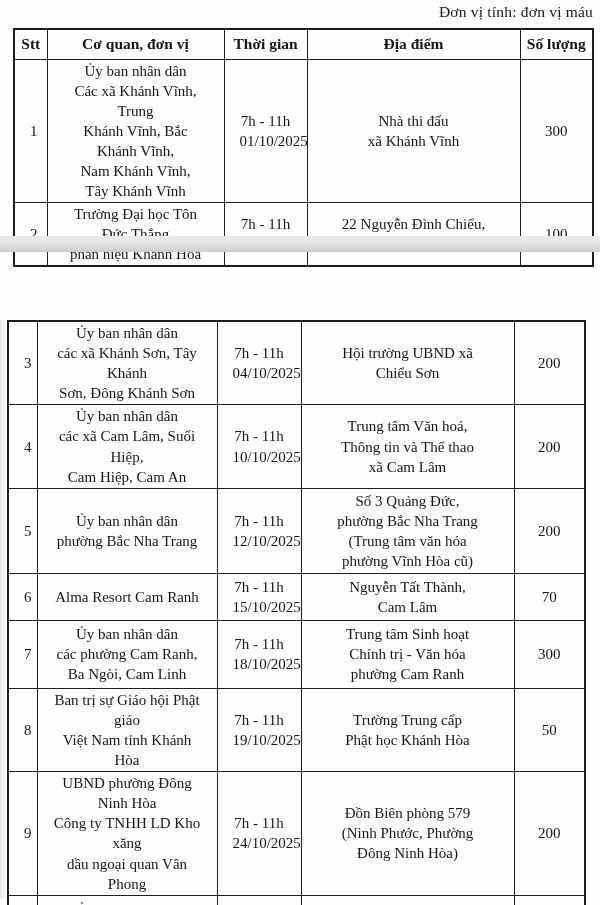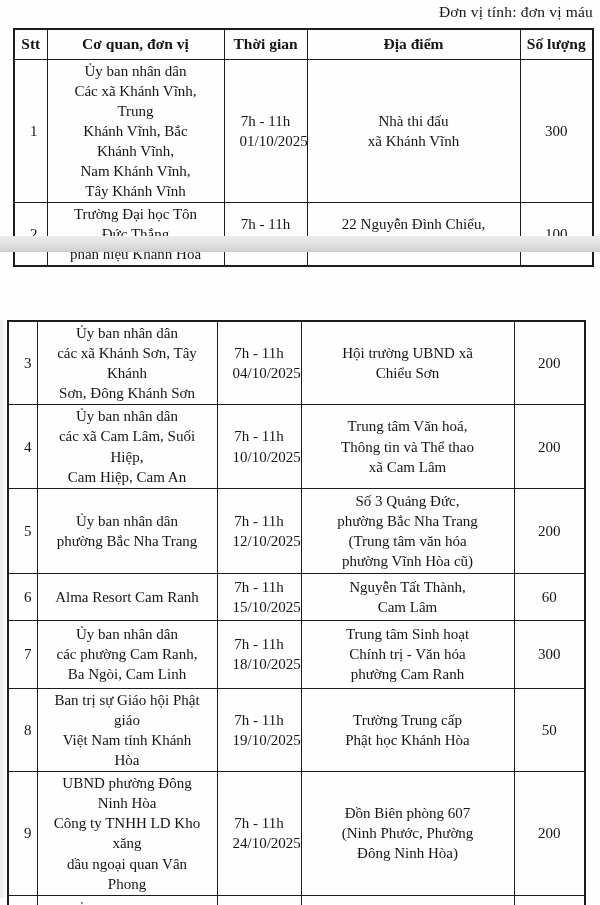--- a/index.html
+++ b/index.html
@@ -144,7 +144,7 @@
 15/10/2025</td>
         <td>Nguyễn Tất Thành,
 Cam Lâm</td>
-        <td>60</td>
+        <td>70</td>
       </tr>
       <tr style="height:68px">
         <td>7</td>

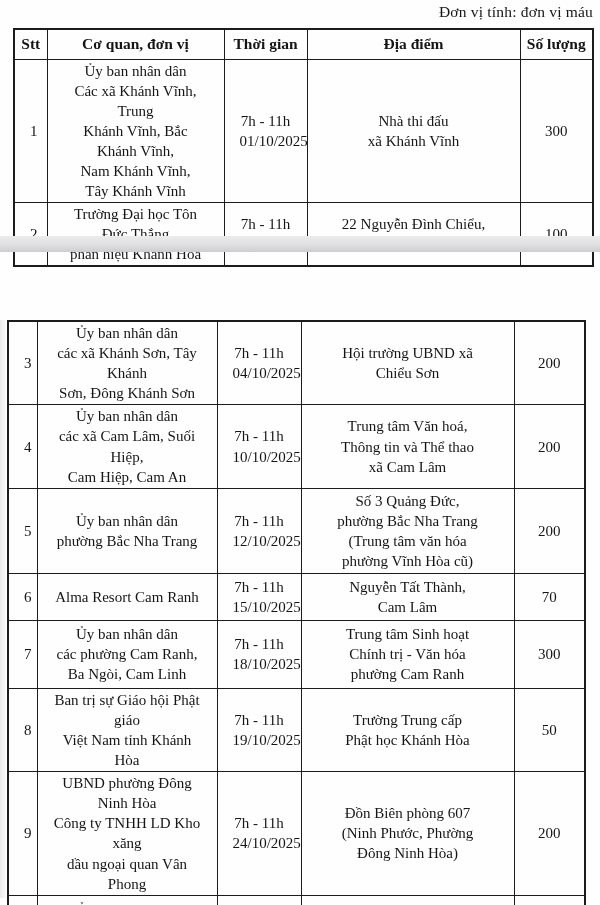--- a/index.html
+++ b/index.html
@@ -175,7 +175,7 @@
 dầu ngoại quan Vân Phong</td>
         <td>7h - 11h
 24/10/2025</td>
-        <td>Đồn Biên phòng 607
+        <td>Đồn Biên phòng 579
 (Ninh Phước, Phường
 Đông Ninh Hòa)</td>
         <td>200</td>

